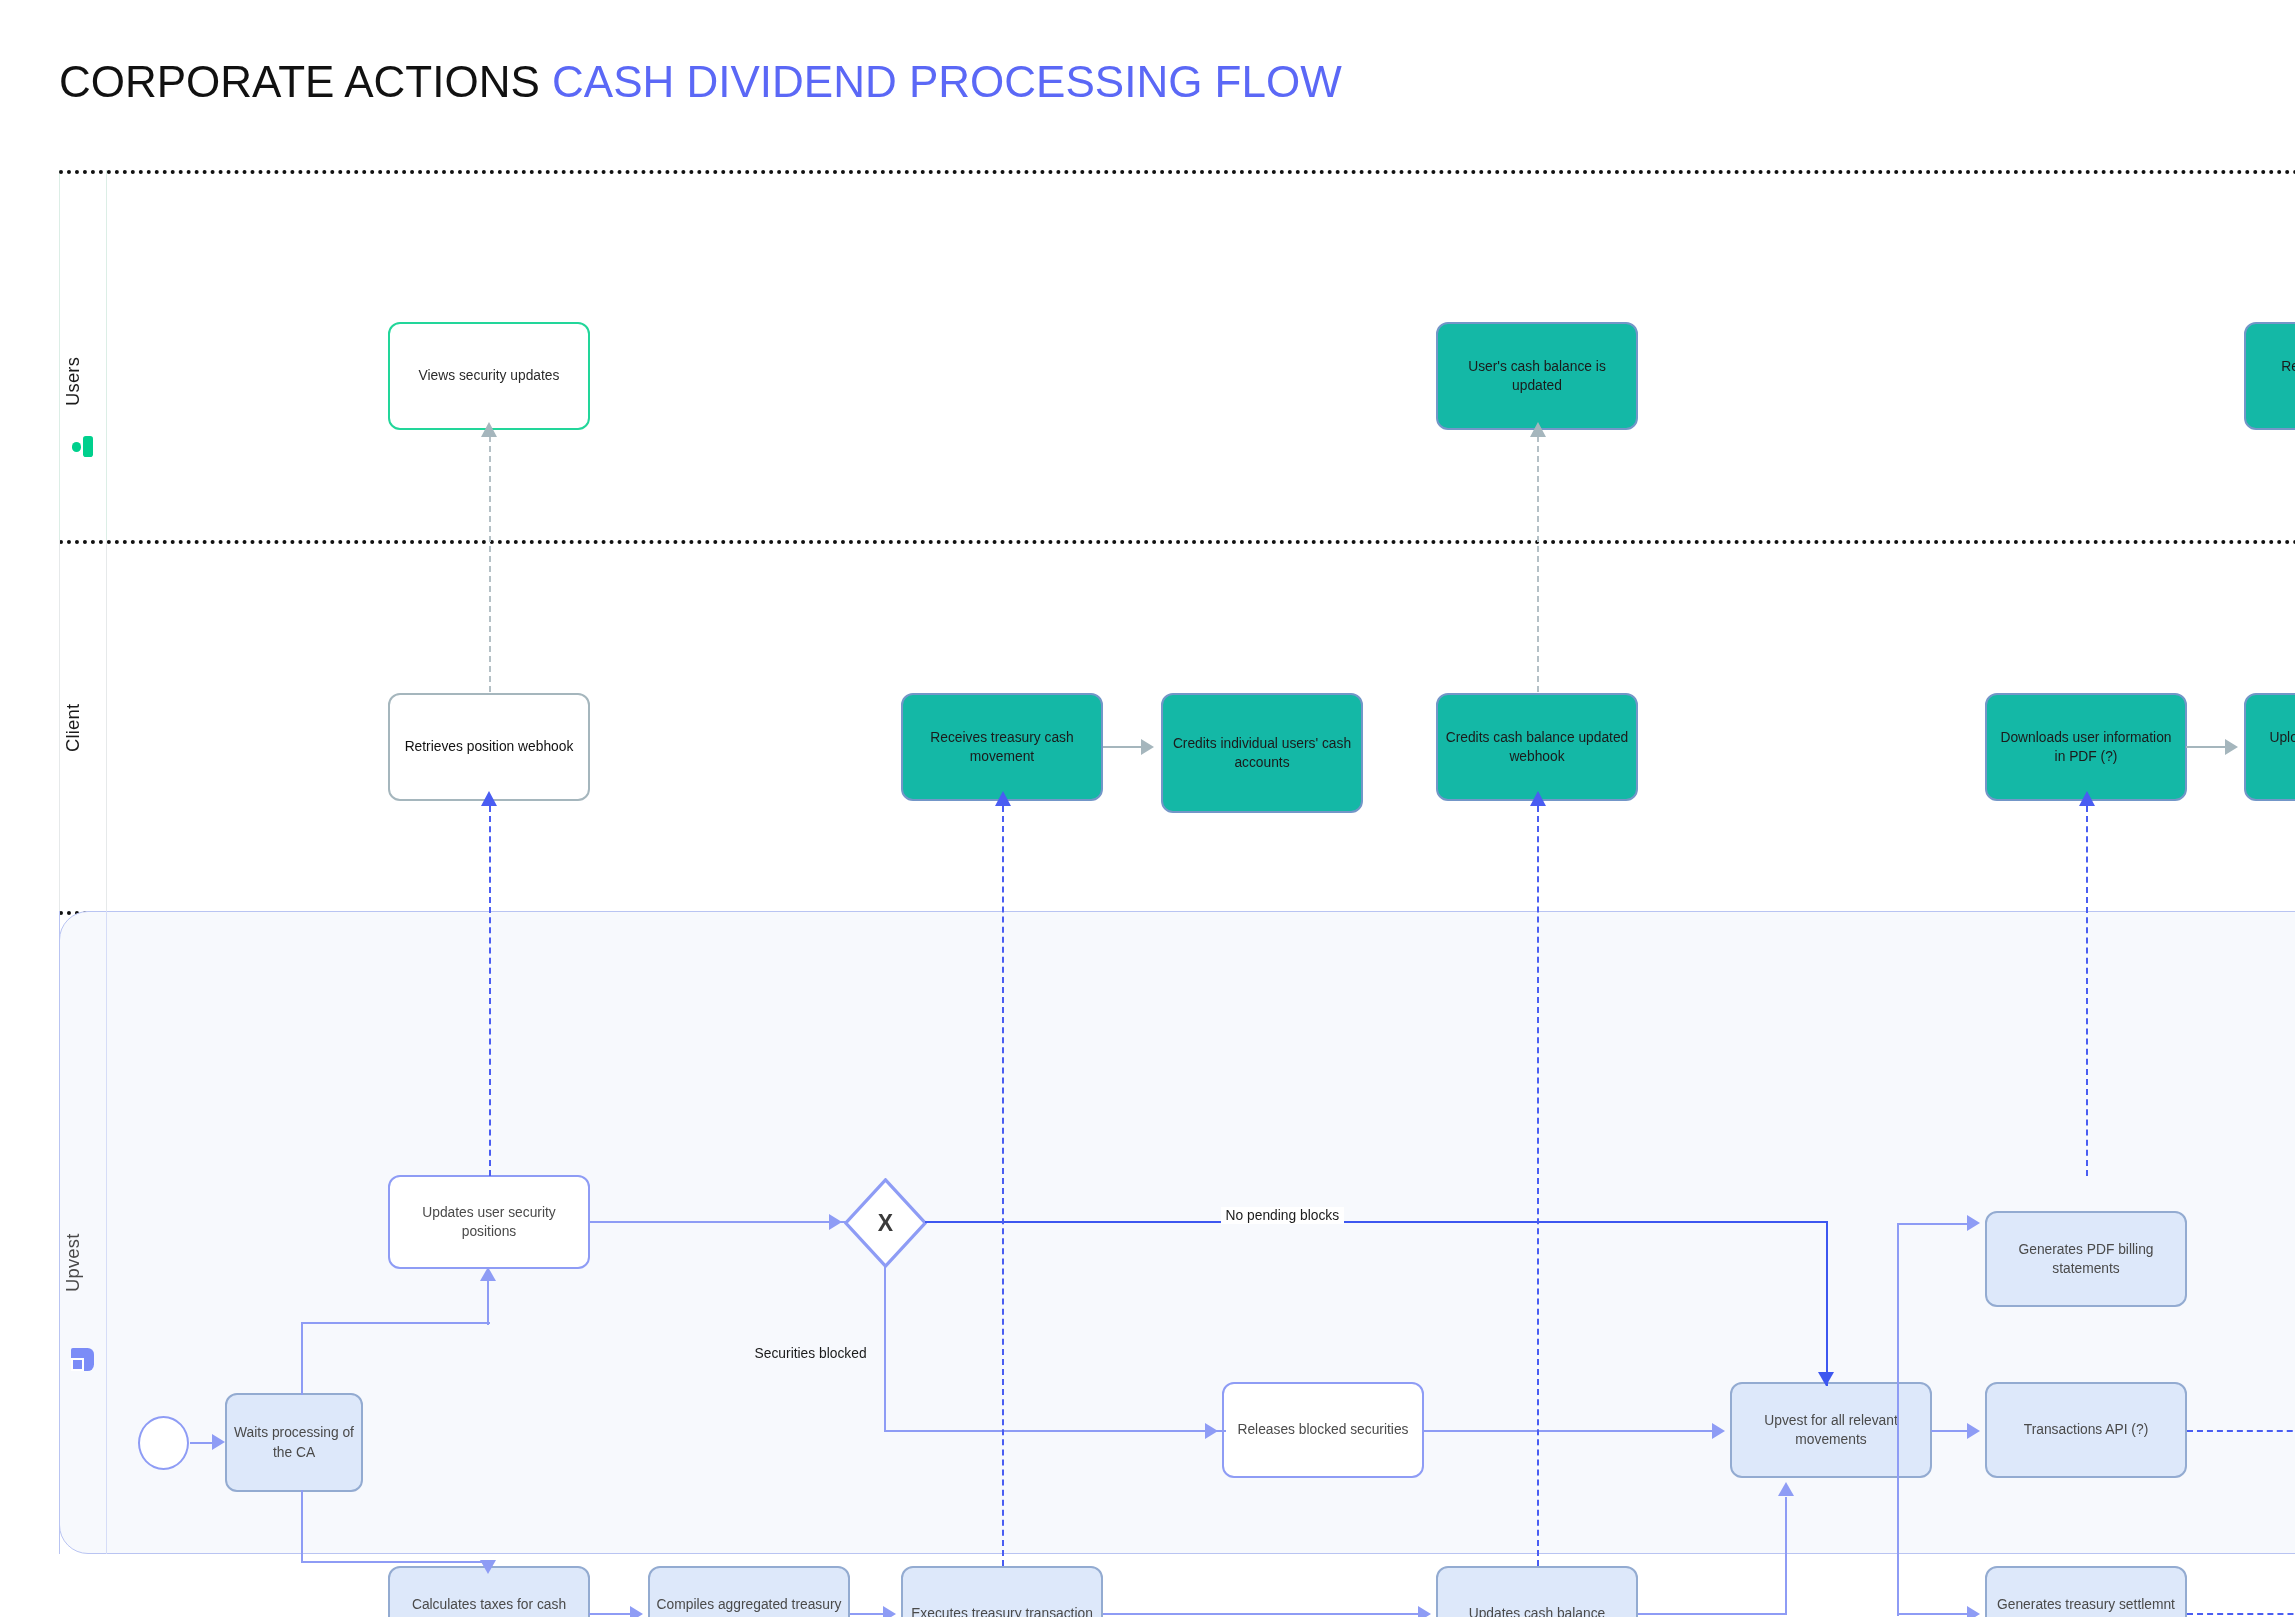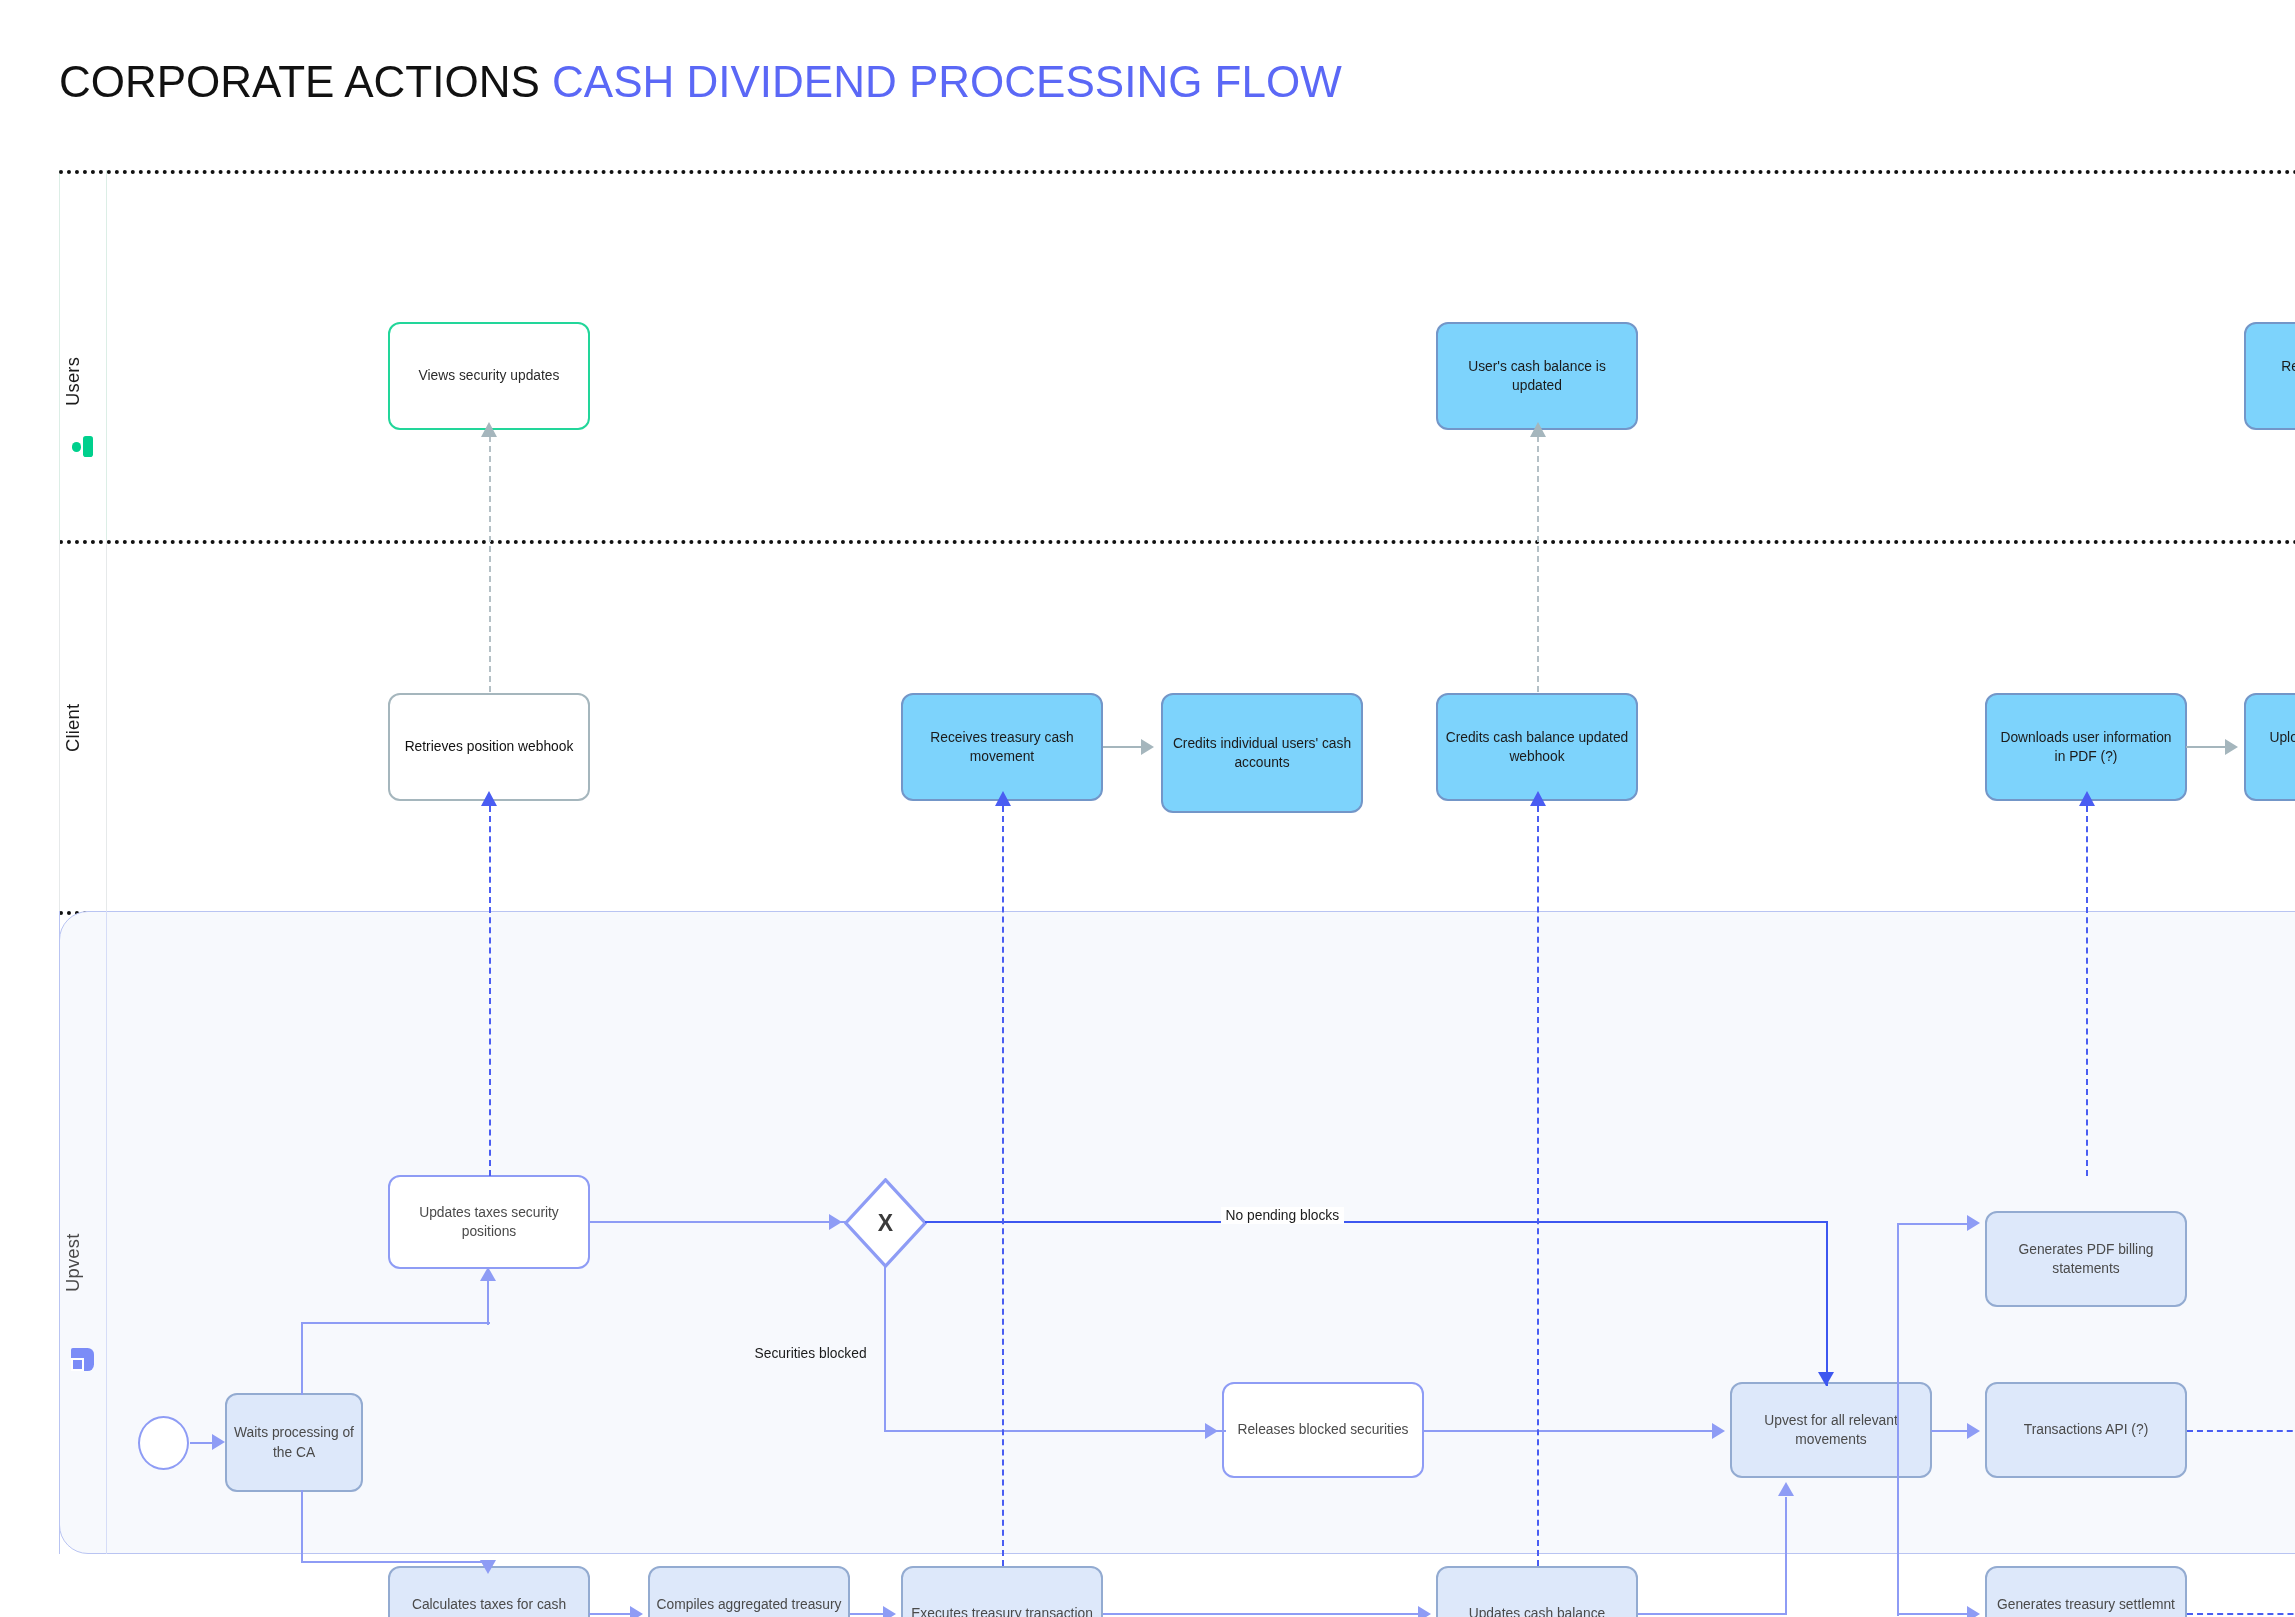--- a/index.html
+++ b/index.html
@@ -59,7 +59,7 @@
     padding:2.8px 6.4px;
   }
   .node span{display:block;}
-  .n-blue{background:#7dd3fc;border:2.3px solid #7396c8;color:#1b1b1b;}
+  .n-blue{background:#14b8a6;border:2.3px solid #7396c8;color:#1b1b1b;}
   .n-blue-soft{background:#dde8fa;border:2.3px solid #93abd1;color:#4a4a4a;}
   .n-white-green{background:#ffffff;border:2.8px solid #22d69a;color:#2b2b2b;}
   .n-white-gray{background:#ffffff;border:2.8px solid #a5b6bd;color:#111111;}

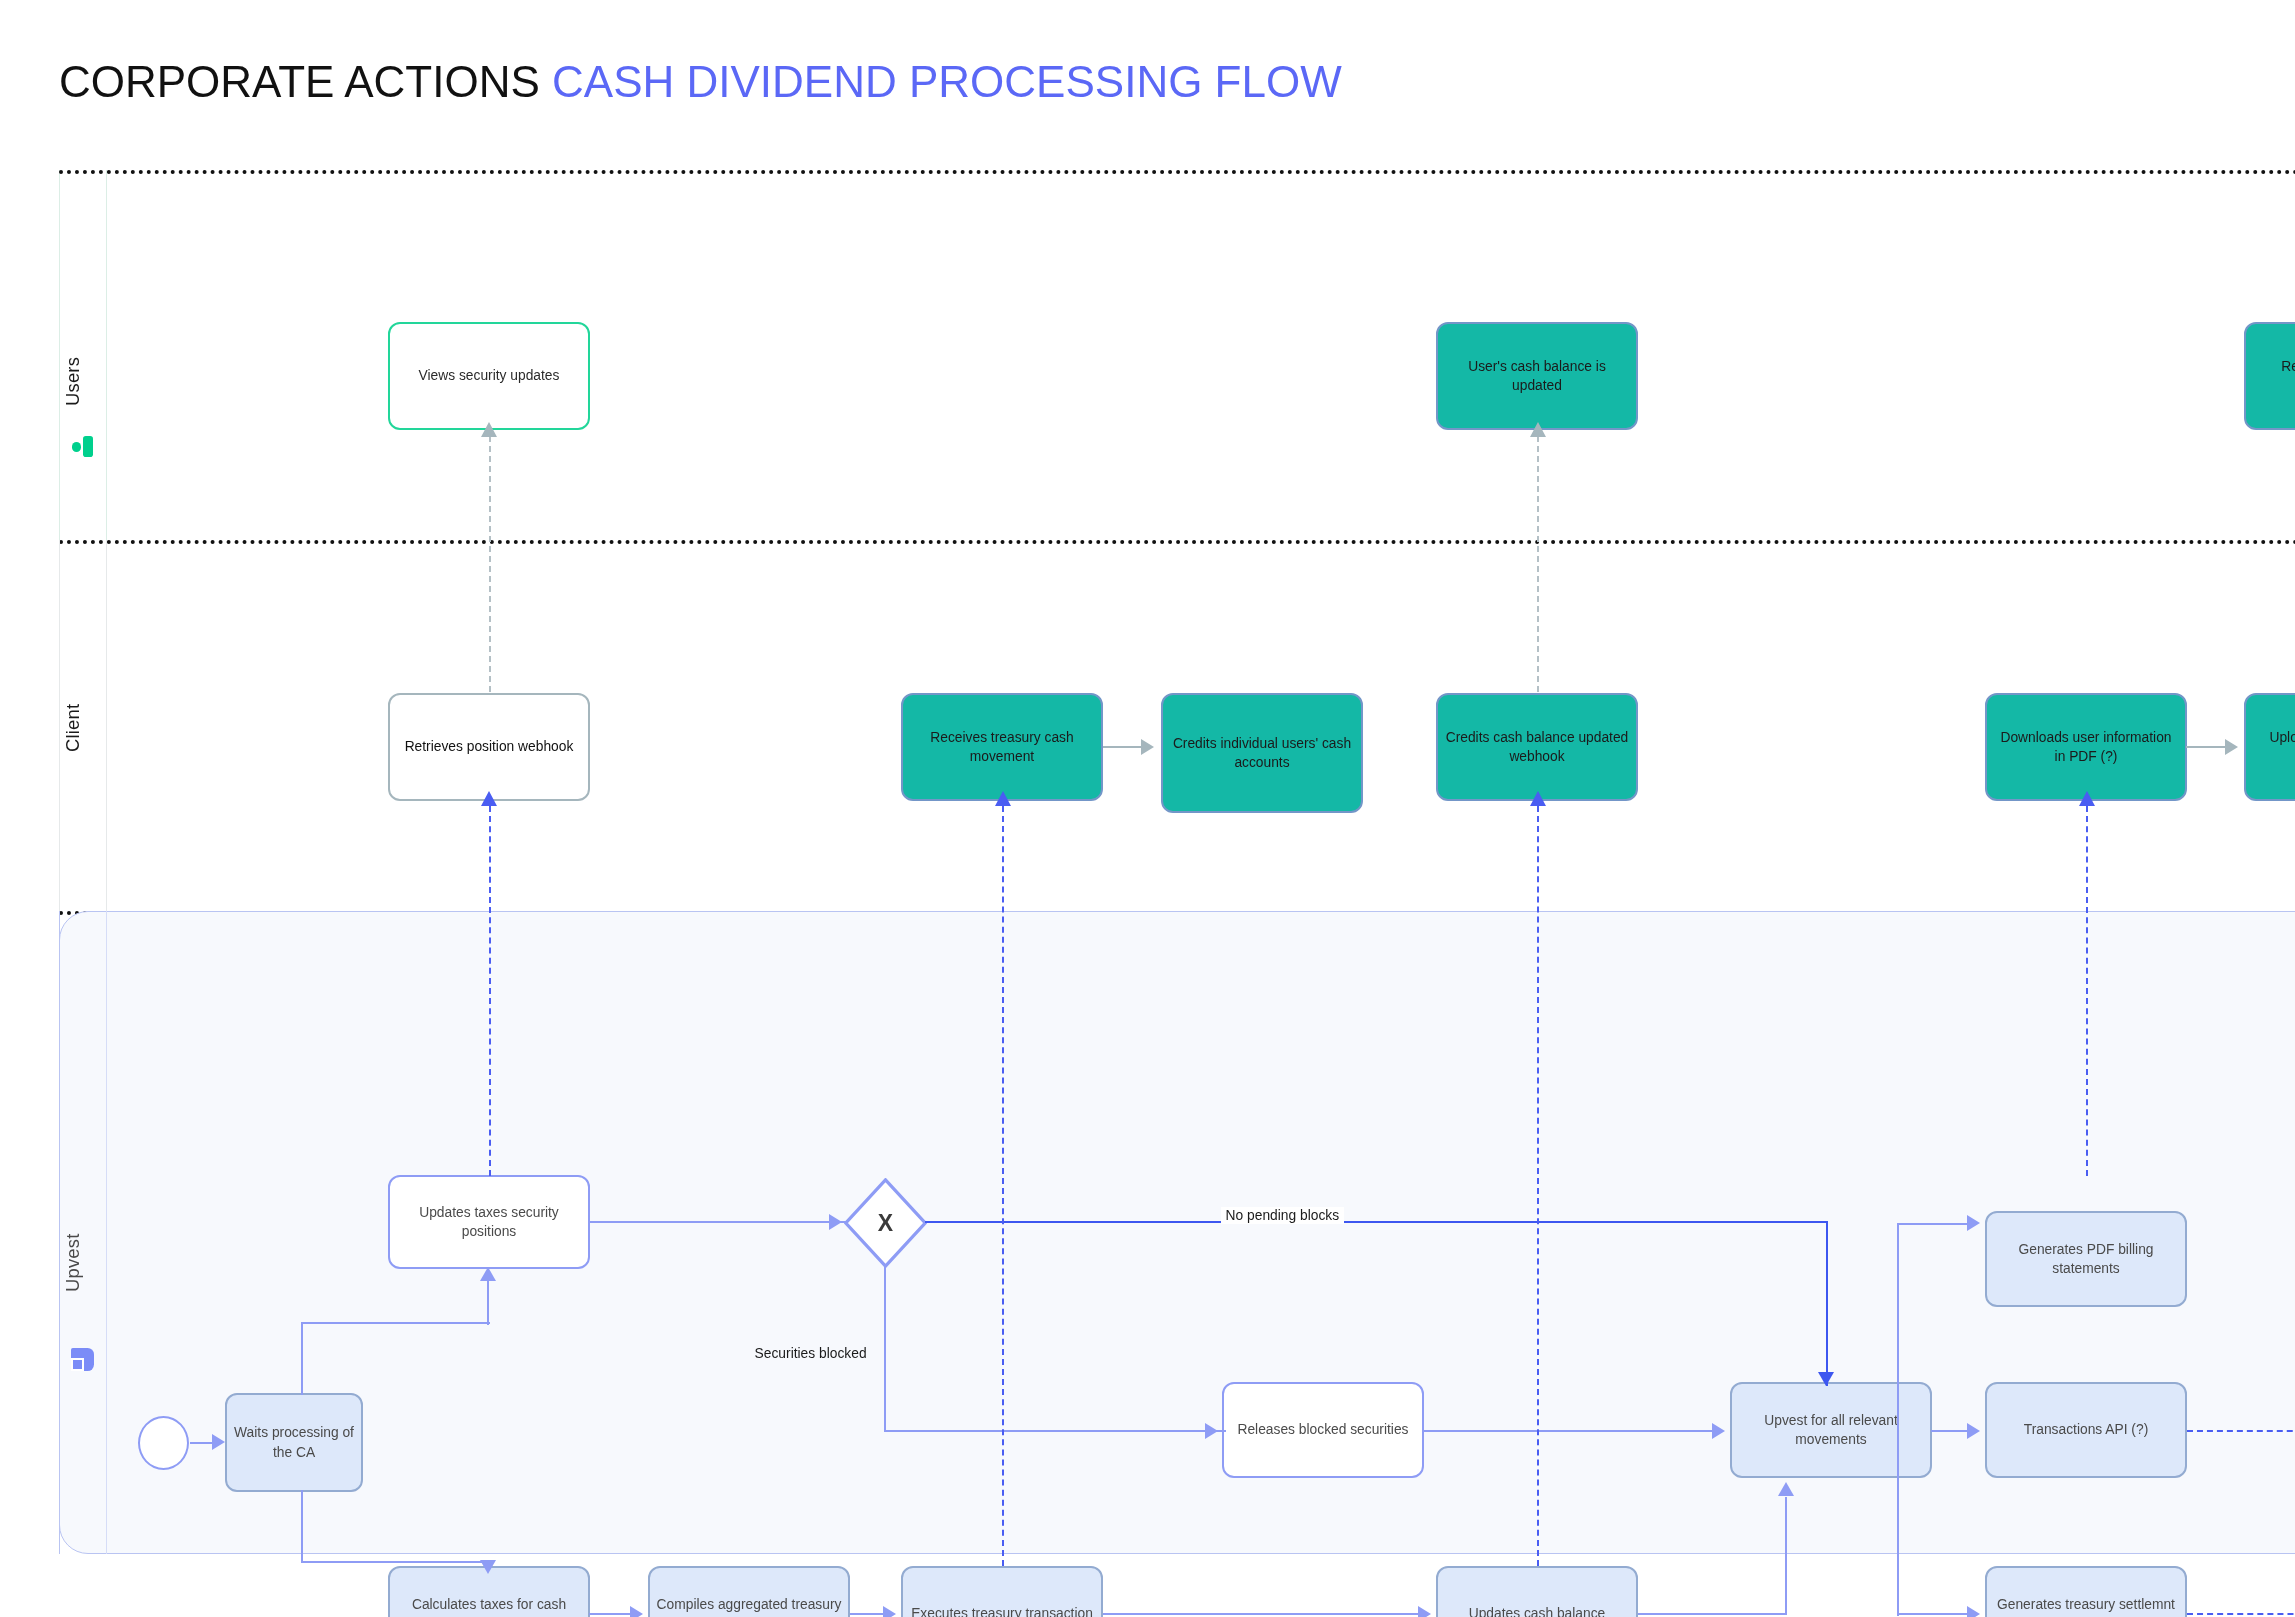--- a/index.html
+++ b/index.html
@@ -179,7 +179,7 @@
   </div>
 
   <div class="node n-white-blue" style="left:329px;top:1005px;width:202px;height:94px;">
-    <span>Updates taxes security positions</span>
+    <span>Updates user security positions</span>
   </div>
 
   <div class="event ev-start" style="left:79px;top:1246px;width:51px;height:54px;"></div>

